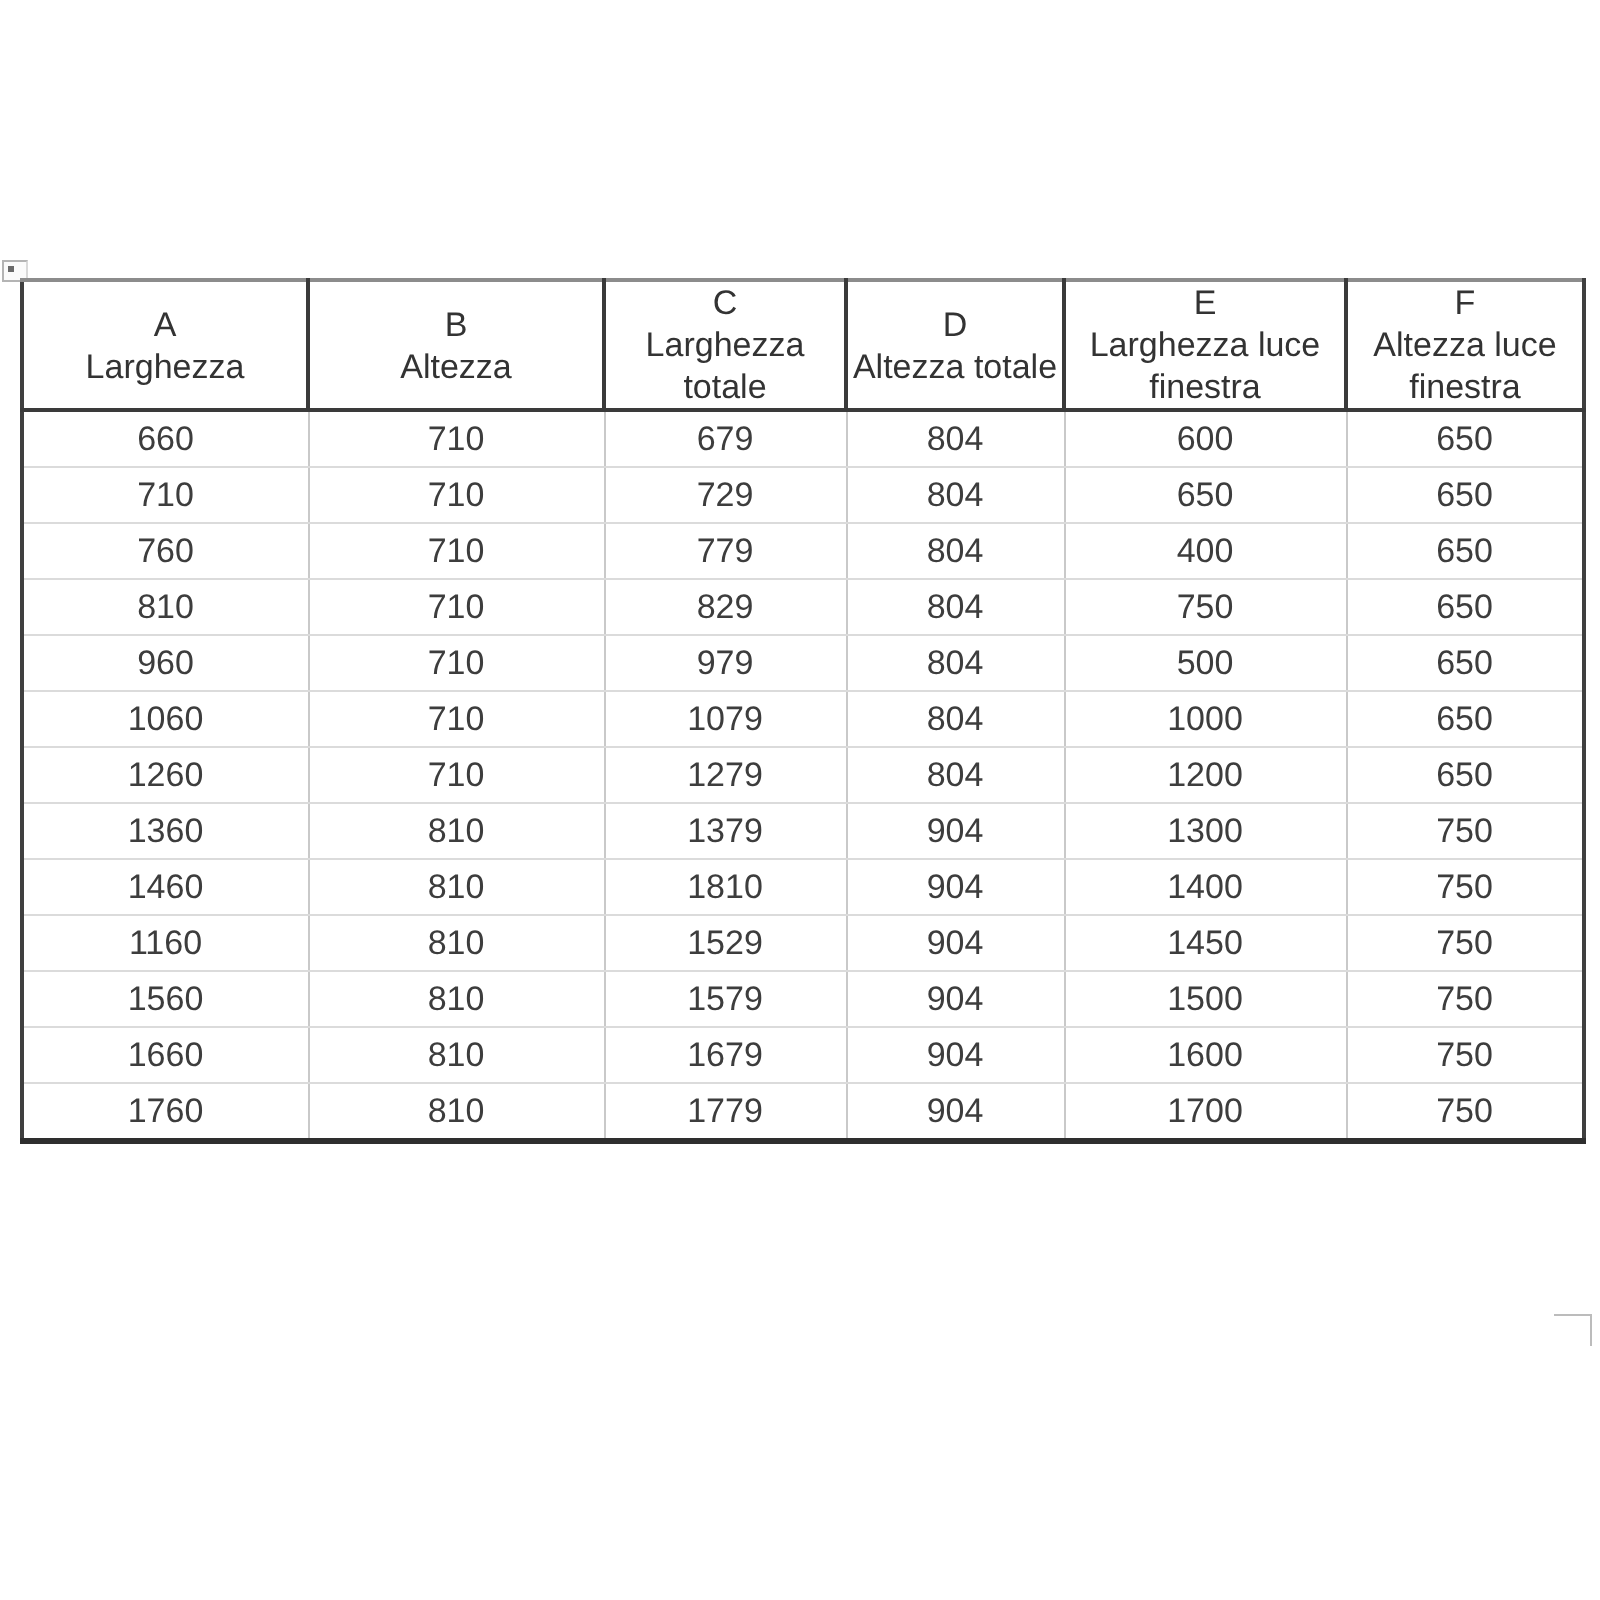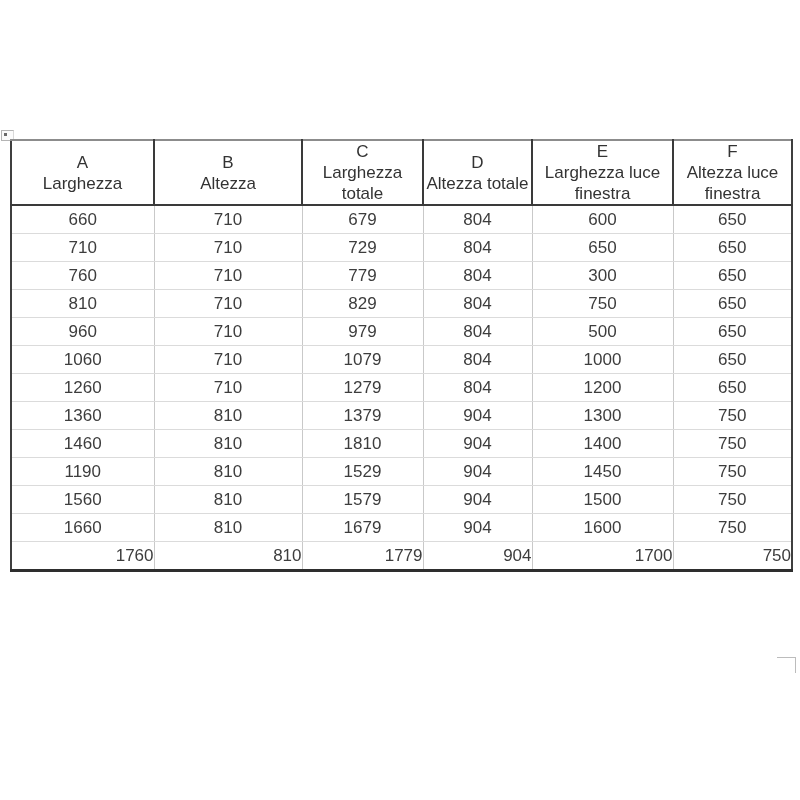--- a/index.html
+++ b/index.html
@@ -143,7 +143,7 @@
           <td>710</td>
           <td>779</td>
           <td>804</td>
-          <td>300</td>
+          <td>400</td>
           <td>650</td>
         </tr>
         <tr>

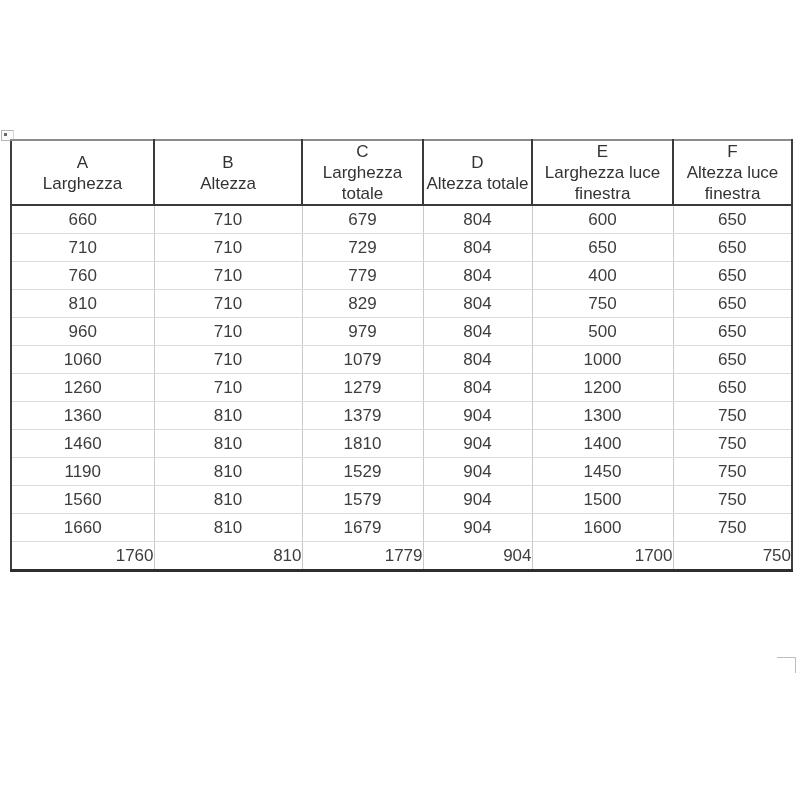--- a/index.html
+++ b/index.html
@@ -195,7 +195,7 @@
           <td>750</td>
         </tr>
         <tr>
-          <td>1190</td>
+          <td>1160</td>
           <td>810</td>
           <td>1529</td>
           <td>904</td>

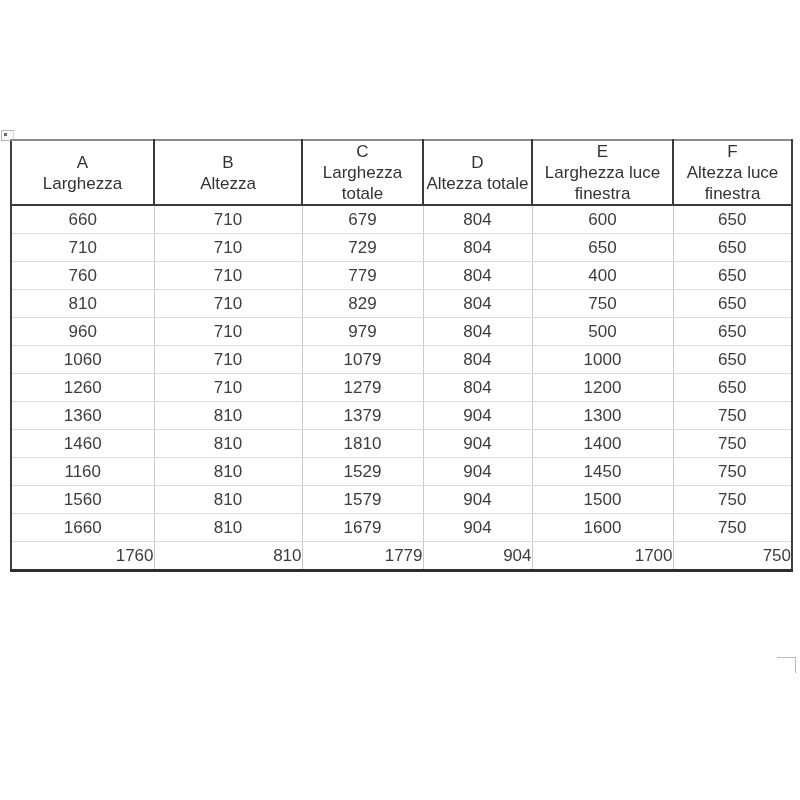--- a/index.html
+++ b/index.html
@@ -58,7 +58,7 @@
     padding: 0;
   }
   table.dim-table td:last-child { border-right: none; }
-  table.dim-table tr:last-child td { border-bottom: none; text-align: right; }
+  table.dim-table tr:last-child td { border-bottom: none; }
 
   .hdr-letter { display: block; }
   .hdr-label  { display: block; }

